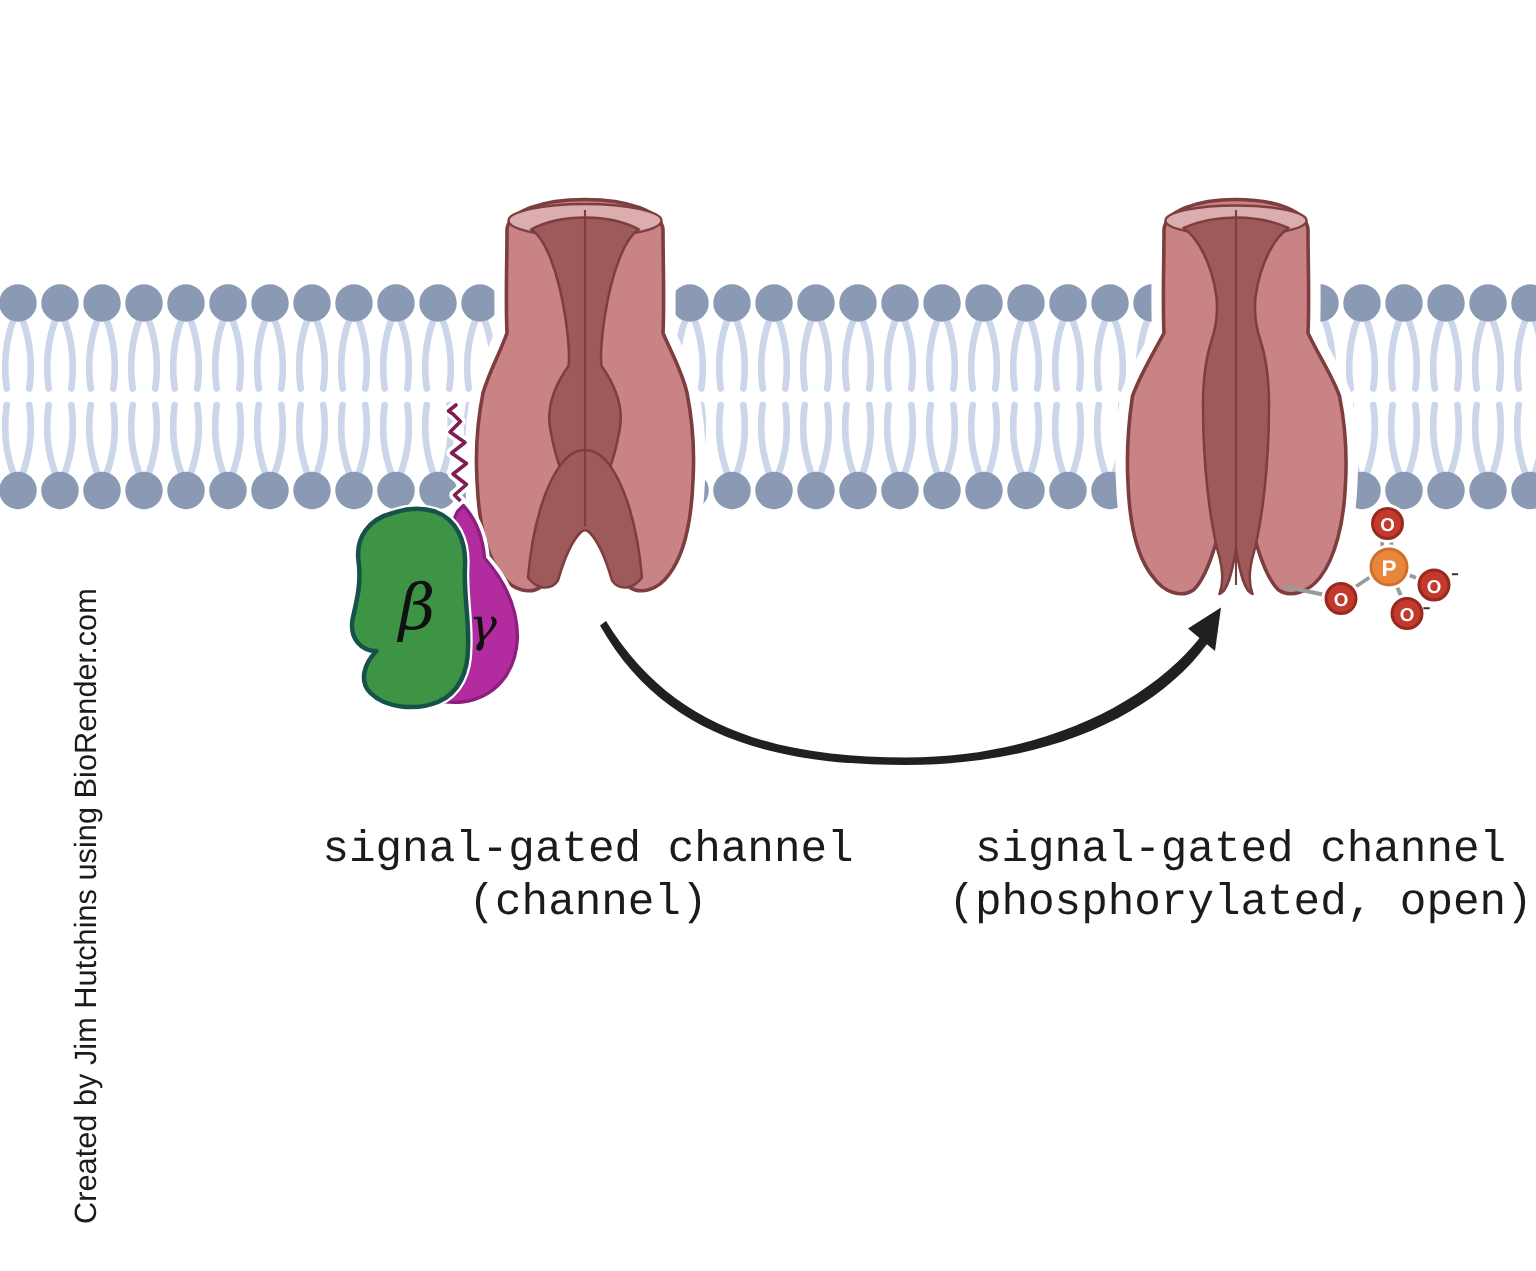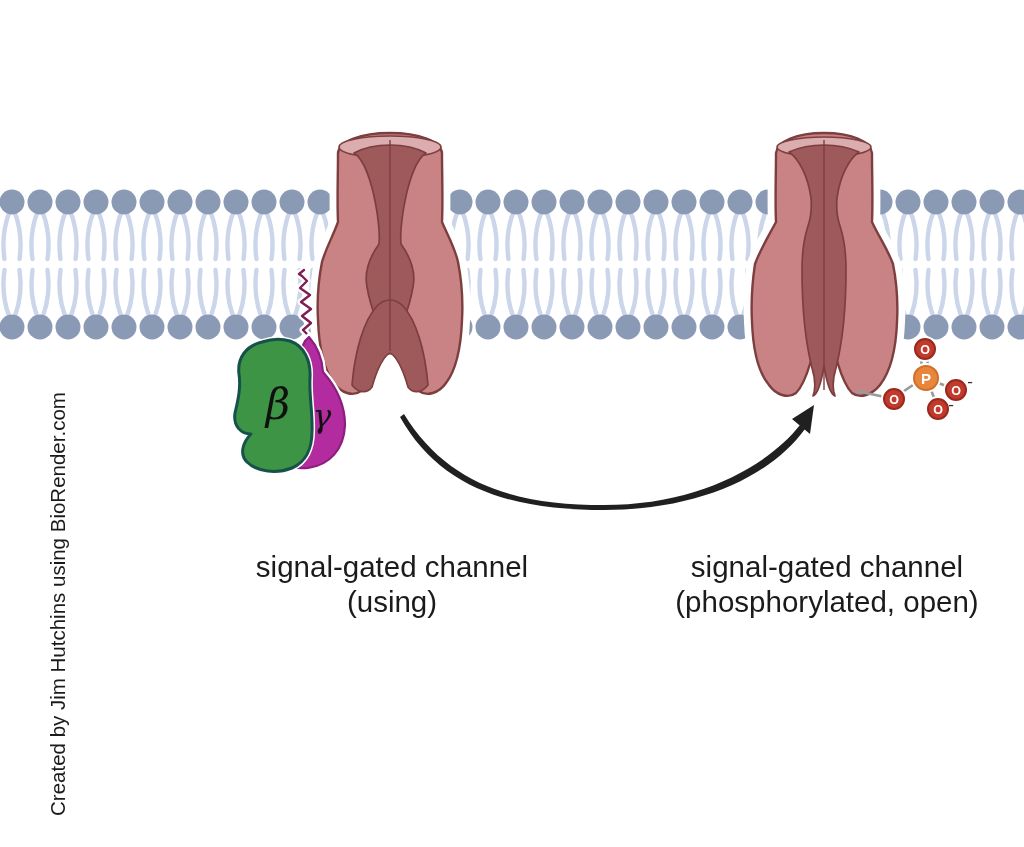--- a/index.html
+++ b/index.html
@@ -7,7 +7,7 @@
          font-family:"Liberation Sans", sans-serif;}
   #stage svg{position:absolute;left:0;top:0;}
   .label{position:absolute;text-align:center;color:#1b1b1b;font-size:29.5px;line-height:35px;
-         font-family:Liberation Sans, sans-serif;}
+         font-family:Liberation Mono, monospace;}
   .attribution{position:absolute;left:46px;top:816px;transform:rotate(-90deg);
          transform-origin:0 0;white-space:nowrap;color:#1b1b1b;font-size:20.5px;
          font-family:"Liberation Sans", sans-serif;}

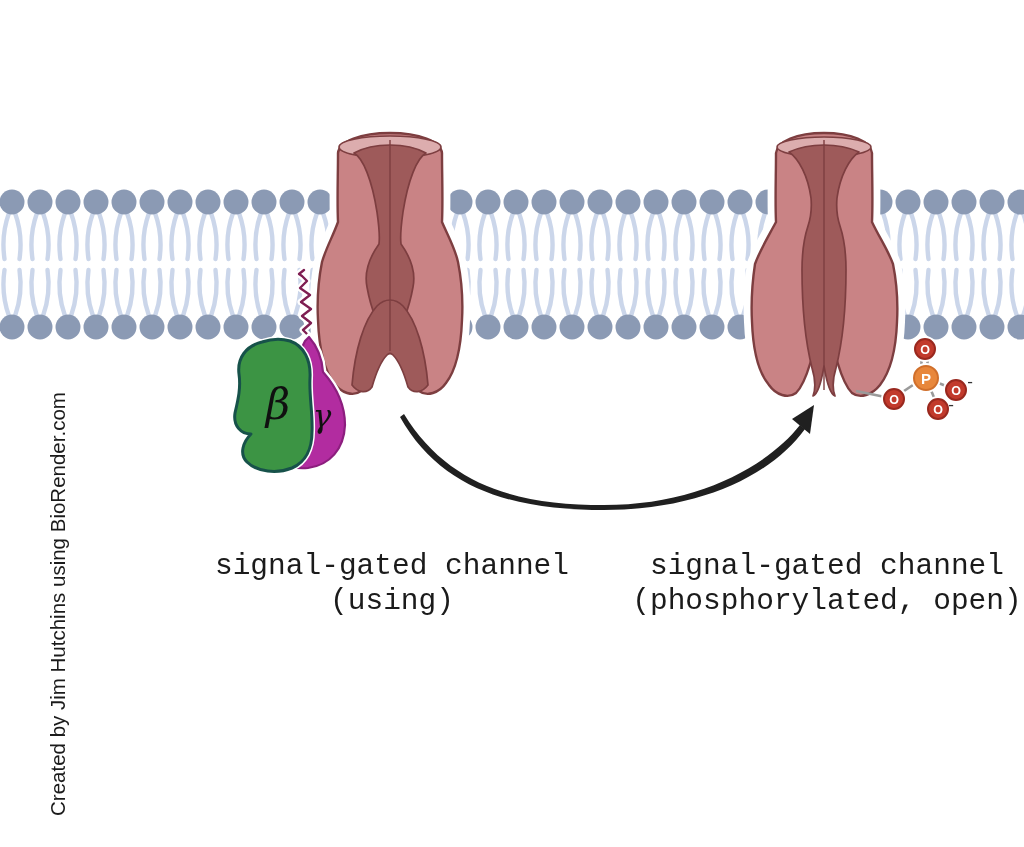--- a/index.html
+++ b/index.html
@@ -362,7 +362,7 @@
 
   <div class="label" style="left:212px;top:549px;width:360px;">
     <div>signal-gated channel</div>
-    <div>(using)</div>
+    <div>(channel)</div>
   </div>
   <div class="label" style="left:624px;top:549px;width:406px;">
     <div>signal-gated channel</div>

